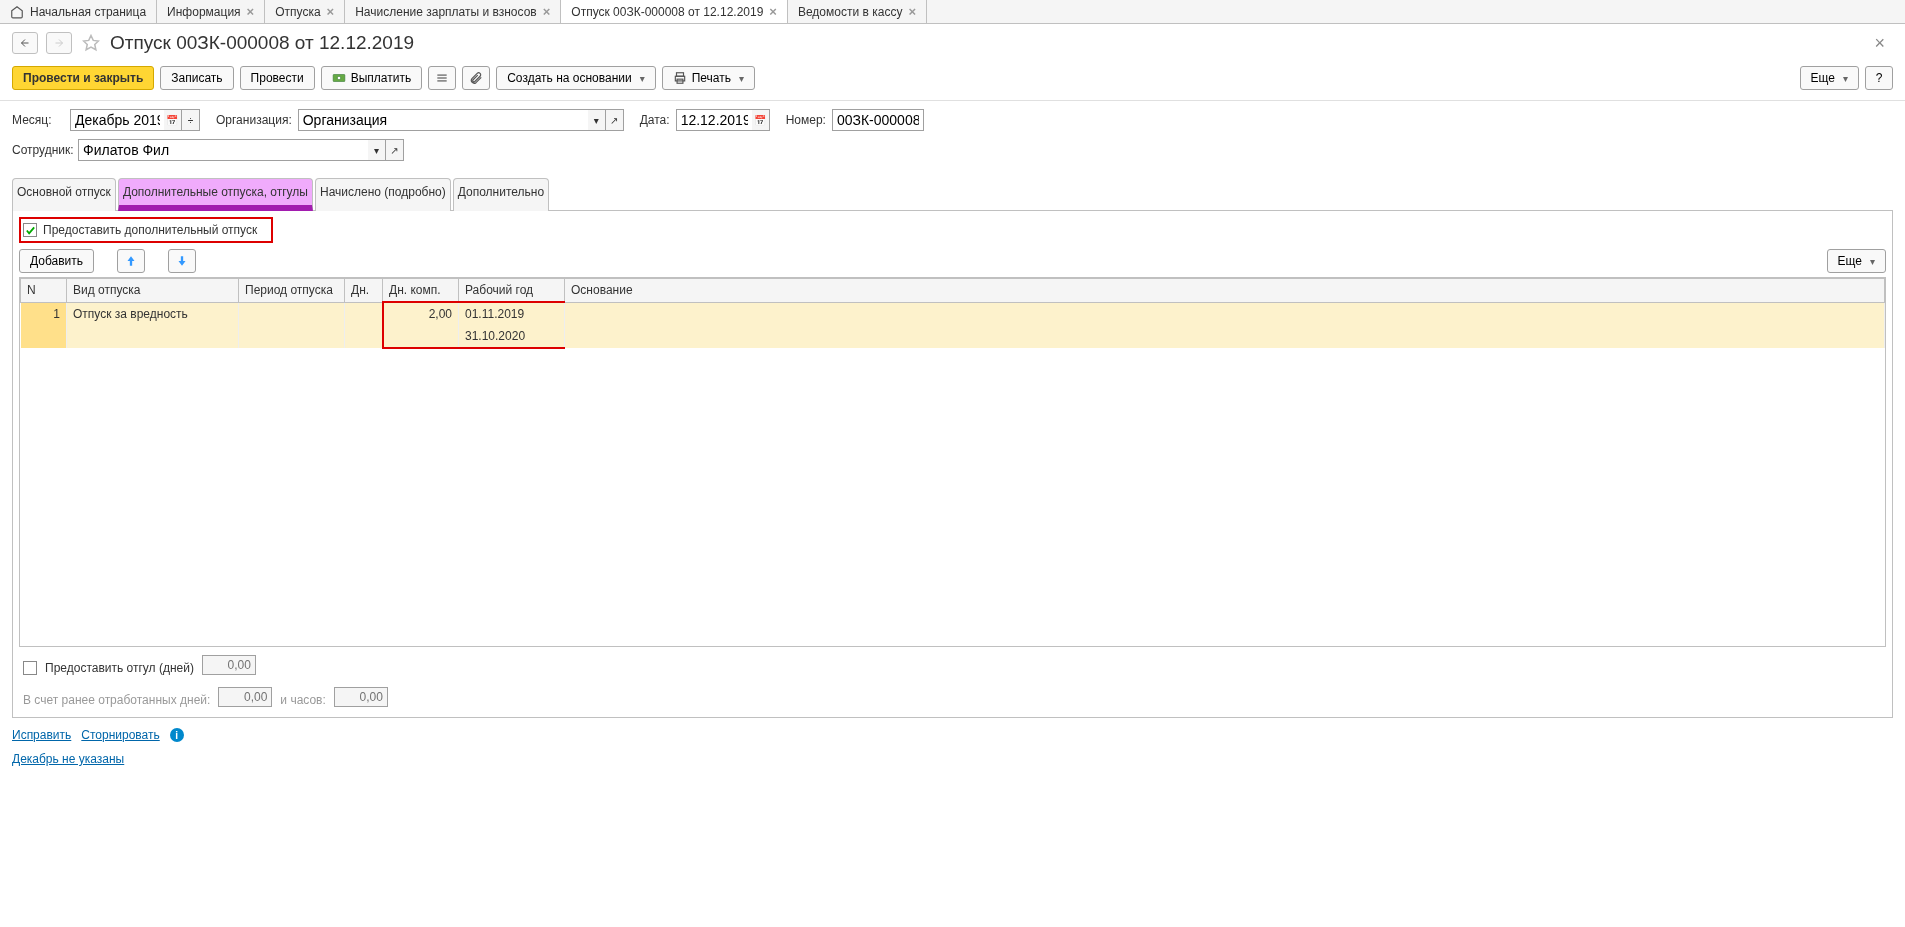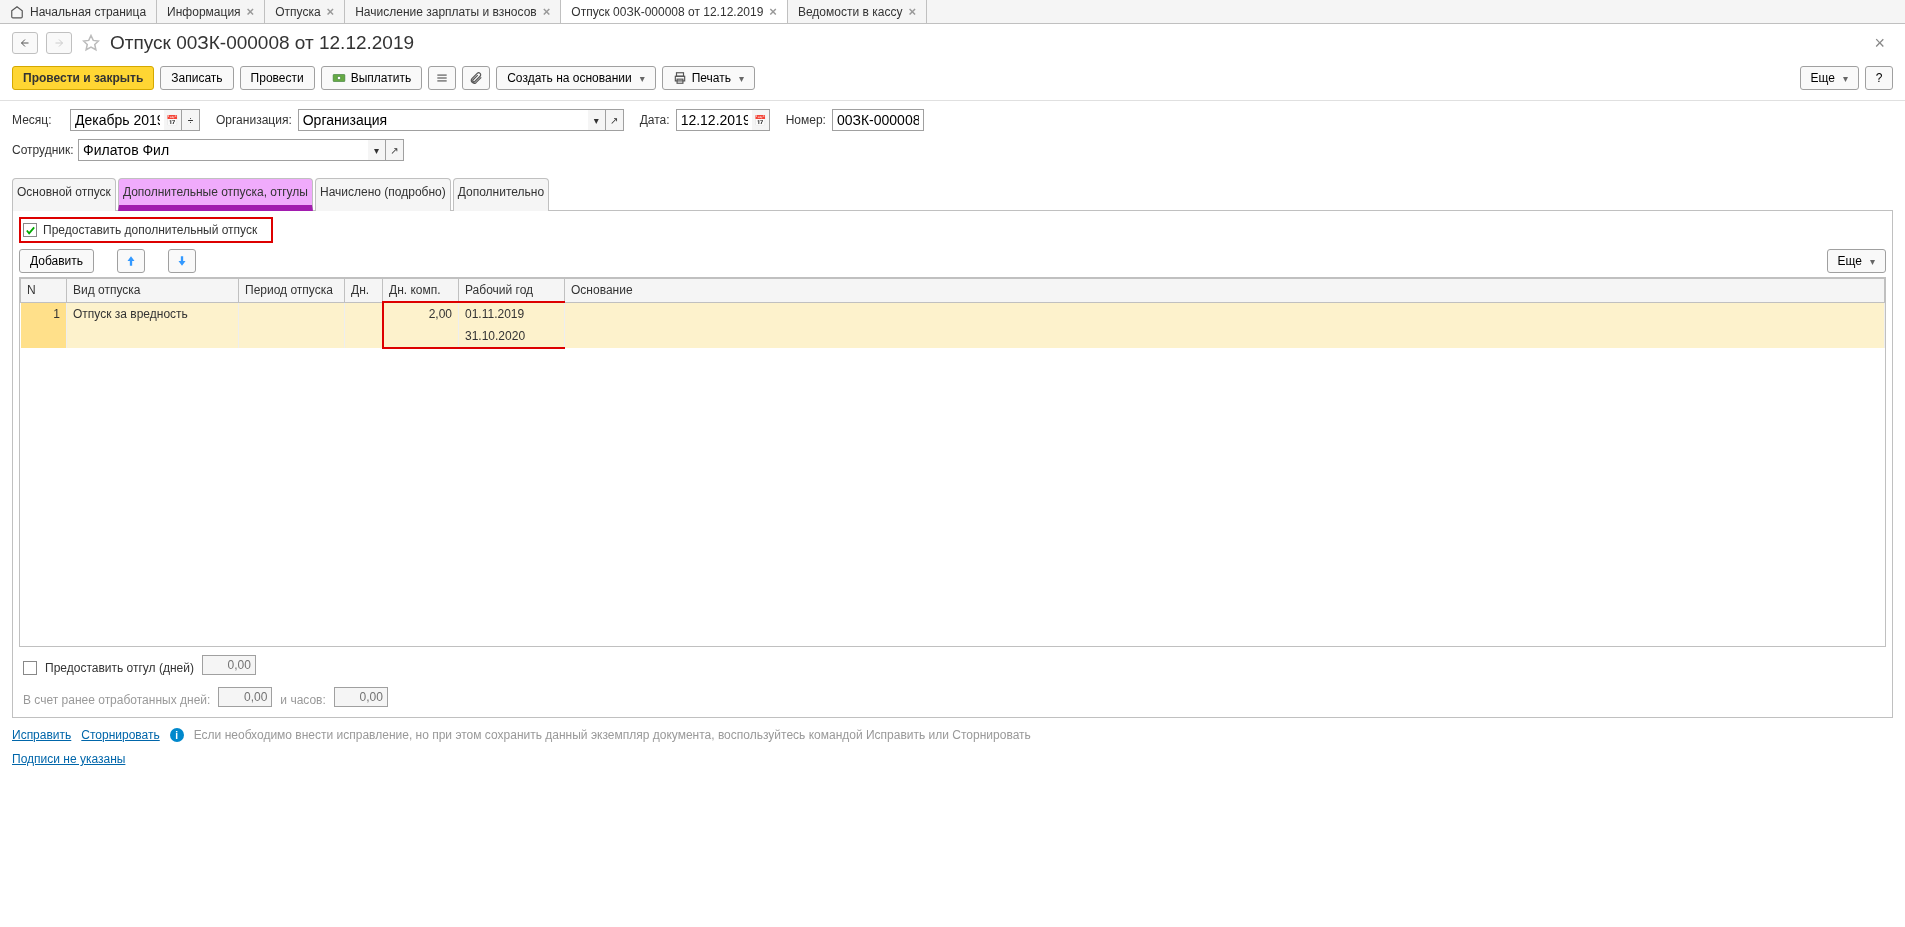--- a/index.html
+++ b/index.html
@@ -289,7 +289,6 @@
   <a class="link-solid">Исправить</a>
   <a class="link-solid">Сторнировать</a>
   <span class="info-icon">i</span>
-  <span class="info-text">Если необходимо внести исправление, но при этом сохранить данный экземпляр документа, воспользуйтесь командой Исправить или Сторнировать</span>
 </div>
 <div class="footer-links" style="padding-top:0">
   <a class="link-solid">Подписи не указаны</a>

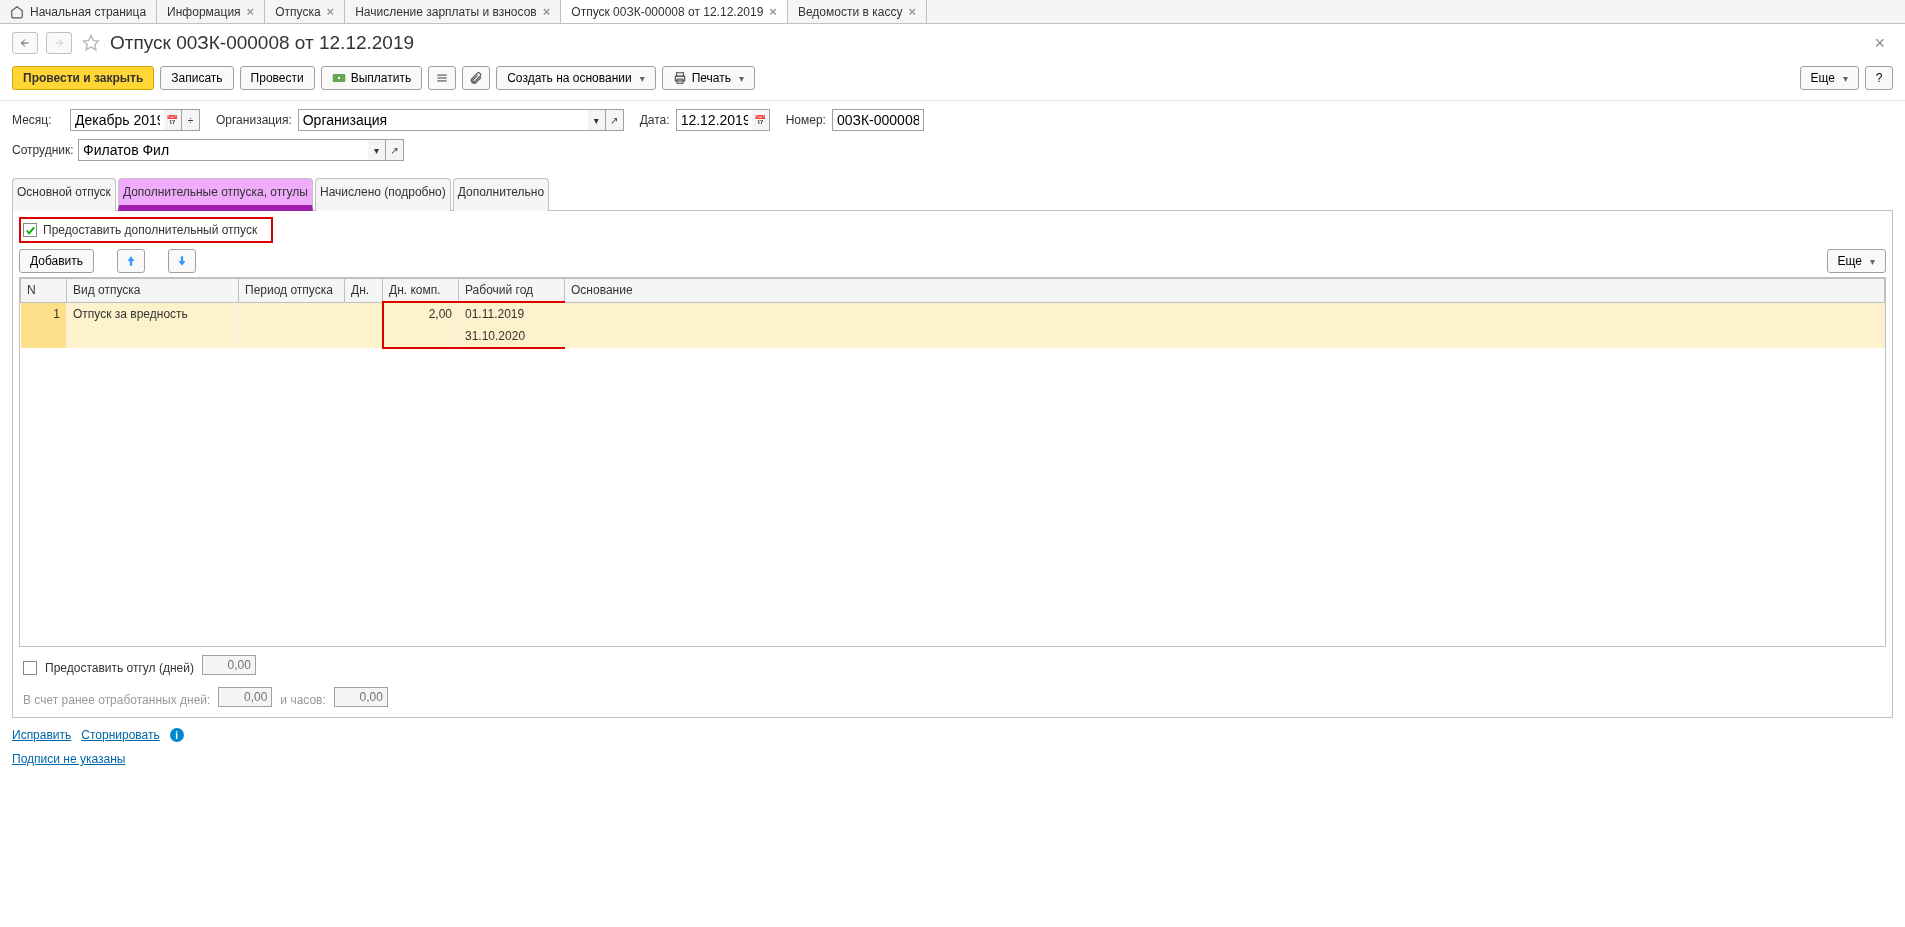--- a/index.html
+++ b/index.html
@@ -291,7 +291,7 @@
   <span class="info-icon">i</span>
 </div>
 <div class="footer-links" style="padding-top:0">
-  <a class="link-solid">Подписи не указаны</a>
+  <a class="link-solid">Декабрь не указаны</a>
 </div>
 
 </body></html>

